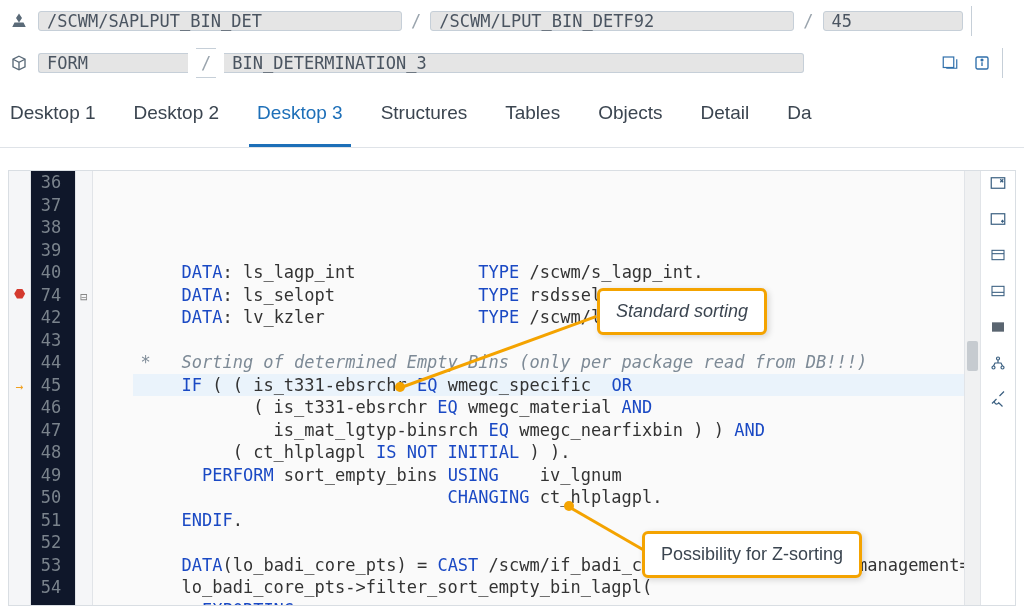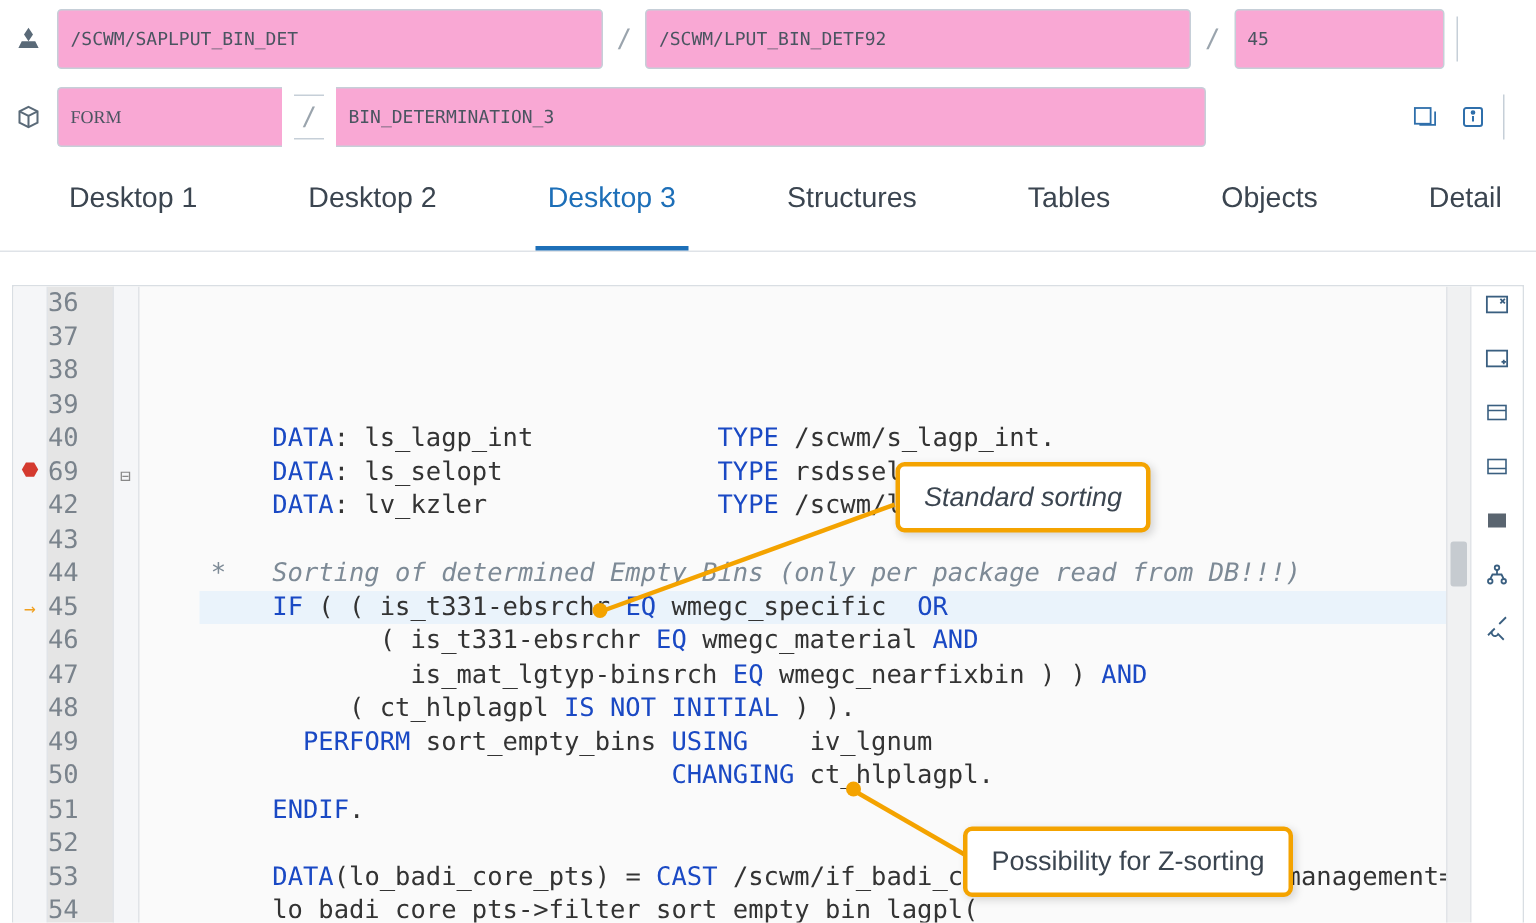--- a/index.html
+++ b/index.html
@@ -26,14 +26,14 @@
   .field {
     border: 1px solid #c6cfd8;
     border-radius: 3px;
-    height: 40px;
+    height: 20px;
     display: flex;
     align-items: center;
     padding: 0 8px;
     font-family: Consolas, "DejaVu Sans Mono", Menlo, monospace;
-    font-size: 12px;
+    font-size: 17px;
     color: #4a5460;
-    background: #f9a8d4;
+    background: #e5e5e5;
   }
   .sep { color: #9aa4ad; font-family: Consolas, monospace; font-size: 17px; padding: 0 1px; }
 

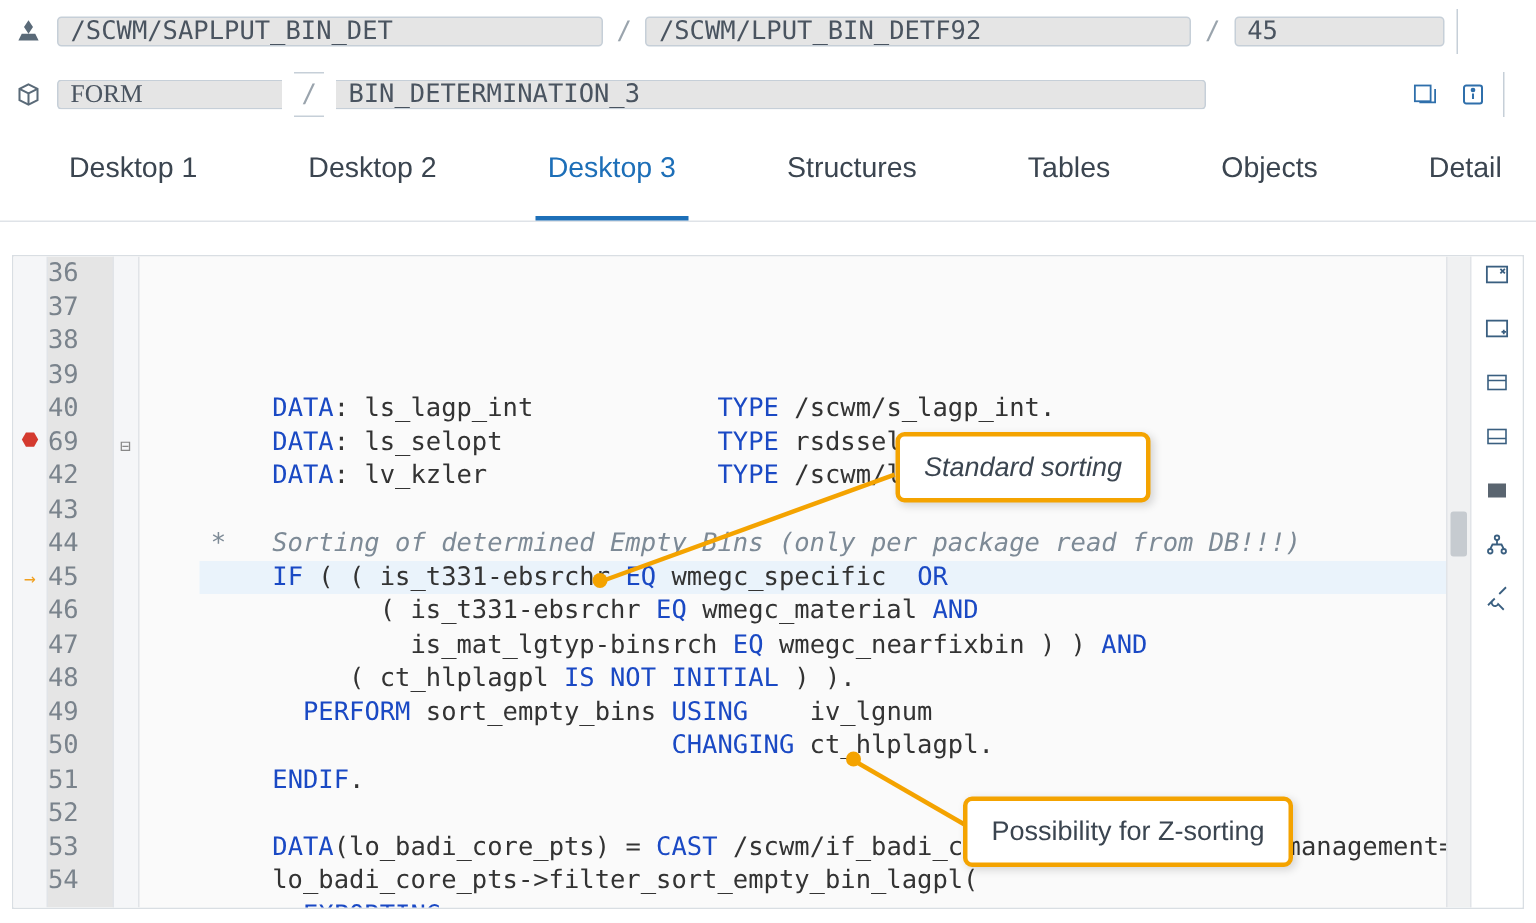--- a/index.html
+++ b/index.html
@@ -42,7 +42,7 @@
   .f3 { flex: 0 0 140px; }
   .trail { flex: 0 0 14px; border-left: 1px solid #c6cfd8; height: 30px; background:#fff; }
 
-  .f4 { flex: 0 0 150px; border-right: none; border-top-right-radius:0; border-bottom-right-radius:0;font-family:Liberation Serif, serif;}
+  .f4 { flex: 0 0 150px; border-right: none; border-top-right-radius:0; border-bottom-right-radius:0;}
   .f4sep { background:#fff; border:1px solid #c6cfd8; border-left:none; border-right:none; height:30px; display:flex; align-items:center; padding:0 4px;}
   .f5 { flex: 0 0 580px; border-left:none; border-top-left-radius:0; border-bottom-left-radius:0;}
   .iconbtn {

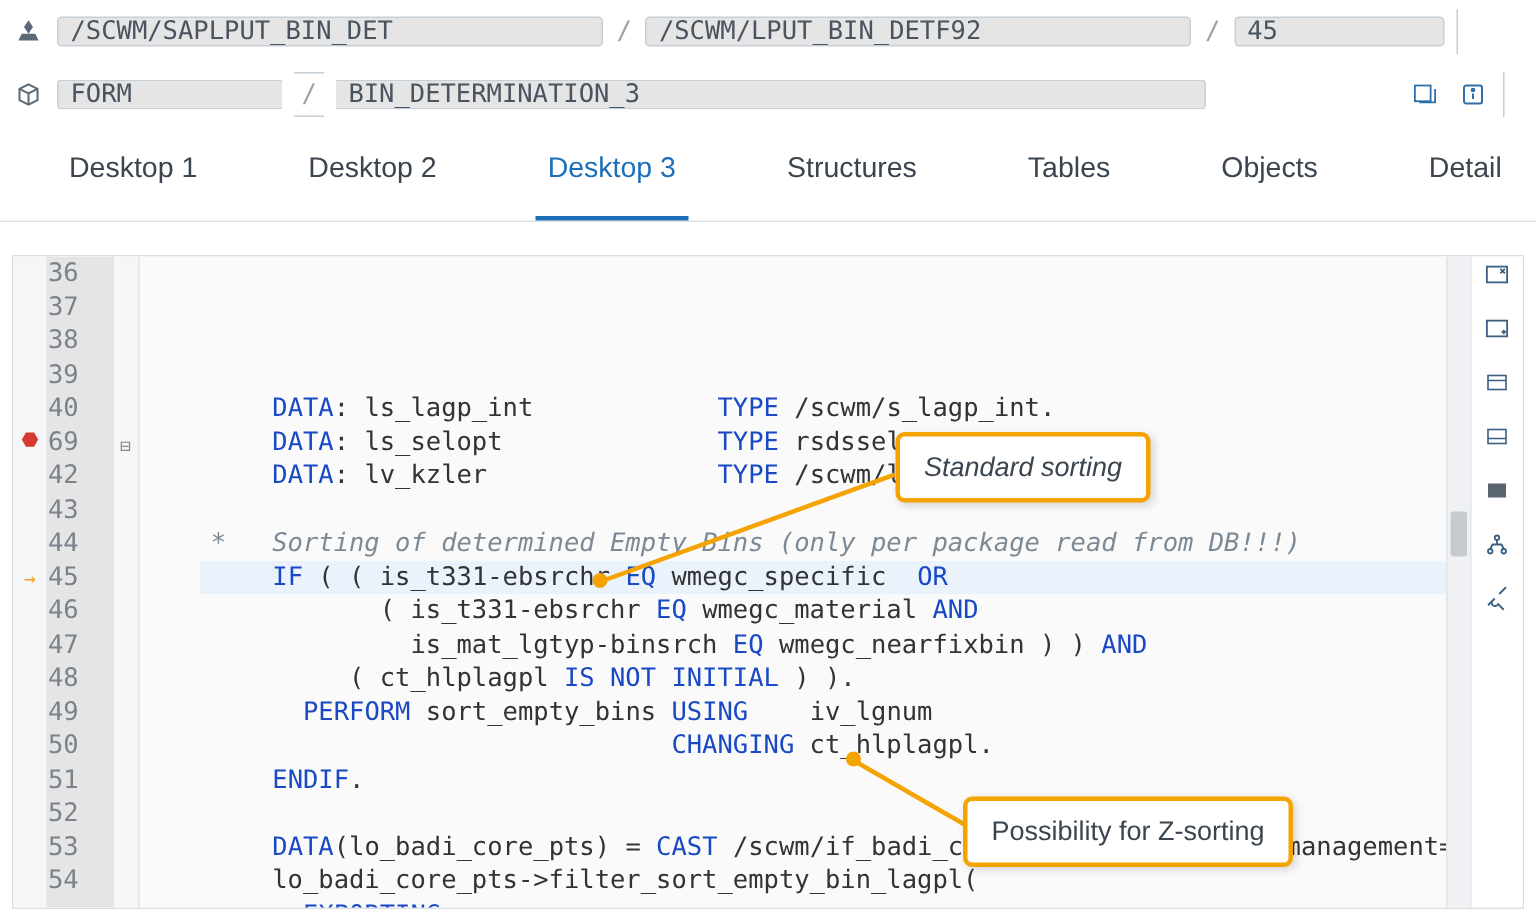--- a/index.html
+++ b/index.html
@@ -60,7 +60,7 @@
     color: #3b4550;
     margin-top: 8px;
   }
-  .tab { padding: 10px 8px 8px 8px; cursor:pointer; white-space:nowrap;margin-left:36px; }
+  .tab { padding: 10px 8px 8px 8px; cursor:pointer; white-space:nowrap; }
   .tab.active { color:#1d6fb8; border-bottom: 3px solid #1d6fb8; padding-bottom:20px; }
 
   .editor-area {

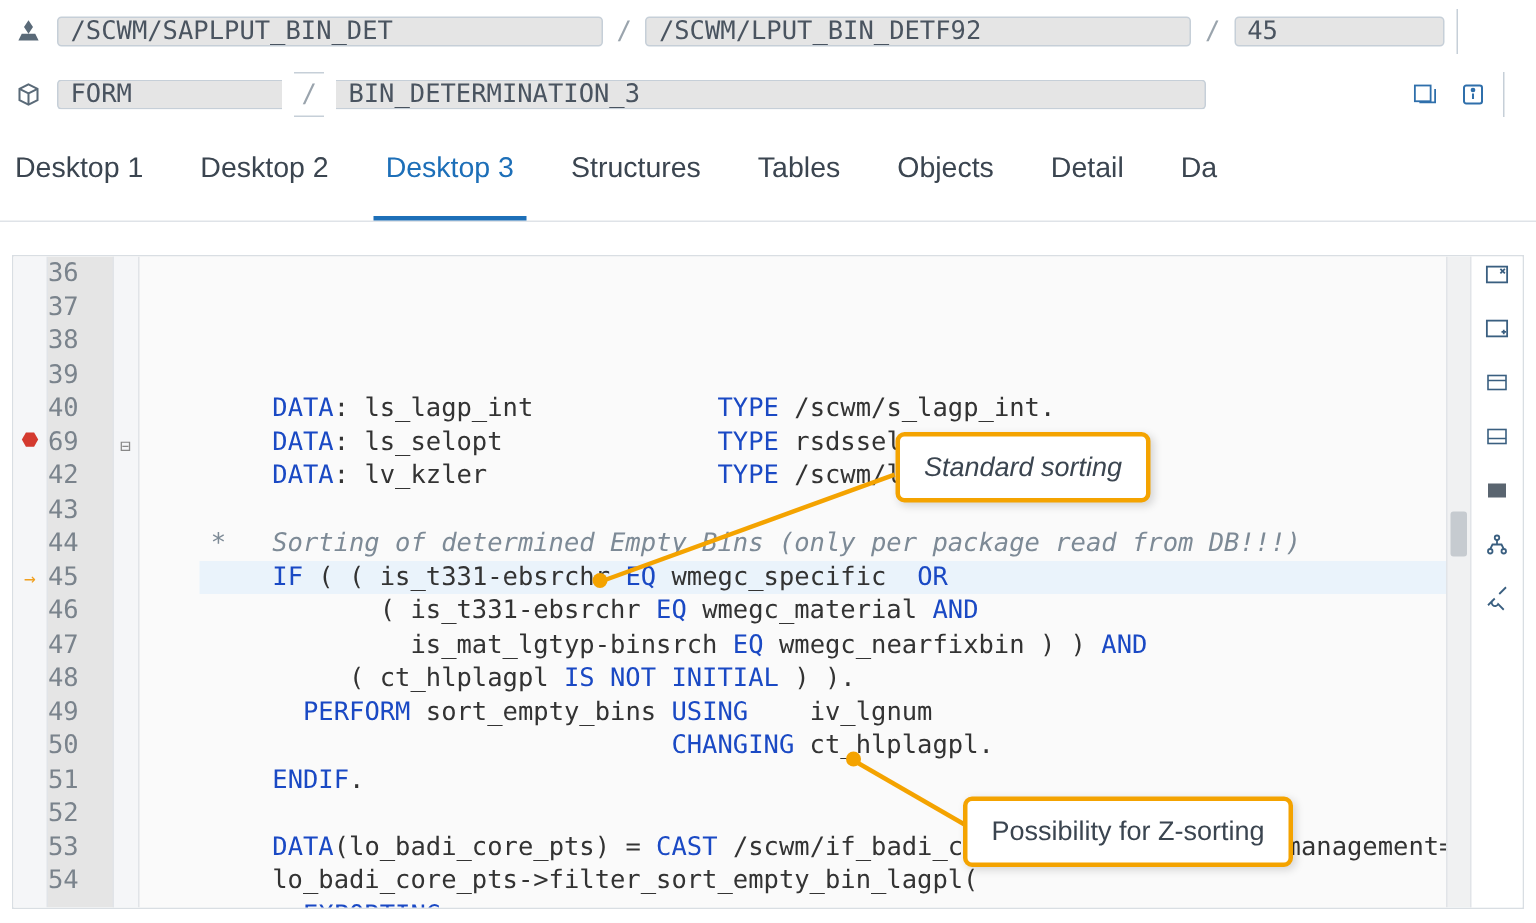--- a/index.html
+++ b/index.html
@@ -98,10 +98,10 @@
 
   .lineno-col {
     width: 56px;
-    text-align: left;
+    text-align: right;
     color: #7a838c;
-    padding-right: 4px;
-    background: #e5e5e5;
+    padding-right: 14px;
+    background: #0f172a;
     border-right: 1px solid #e1e4e8;
   }
   .fold-col {

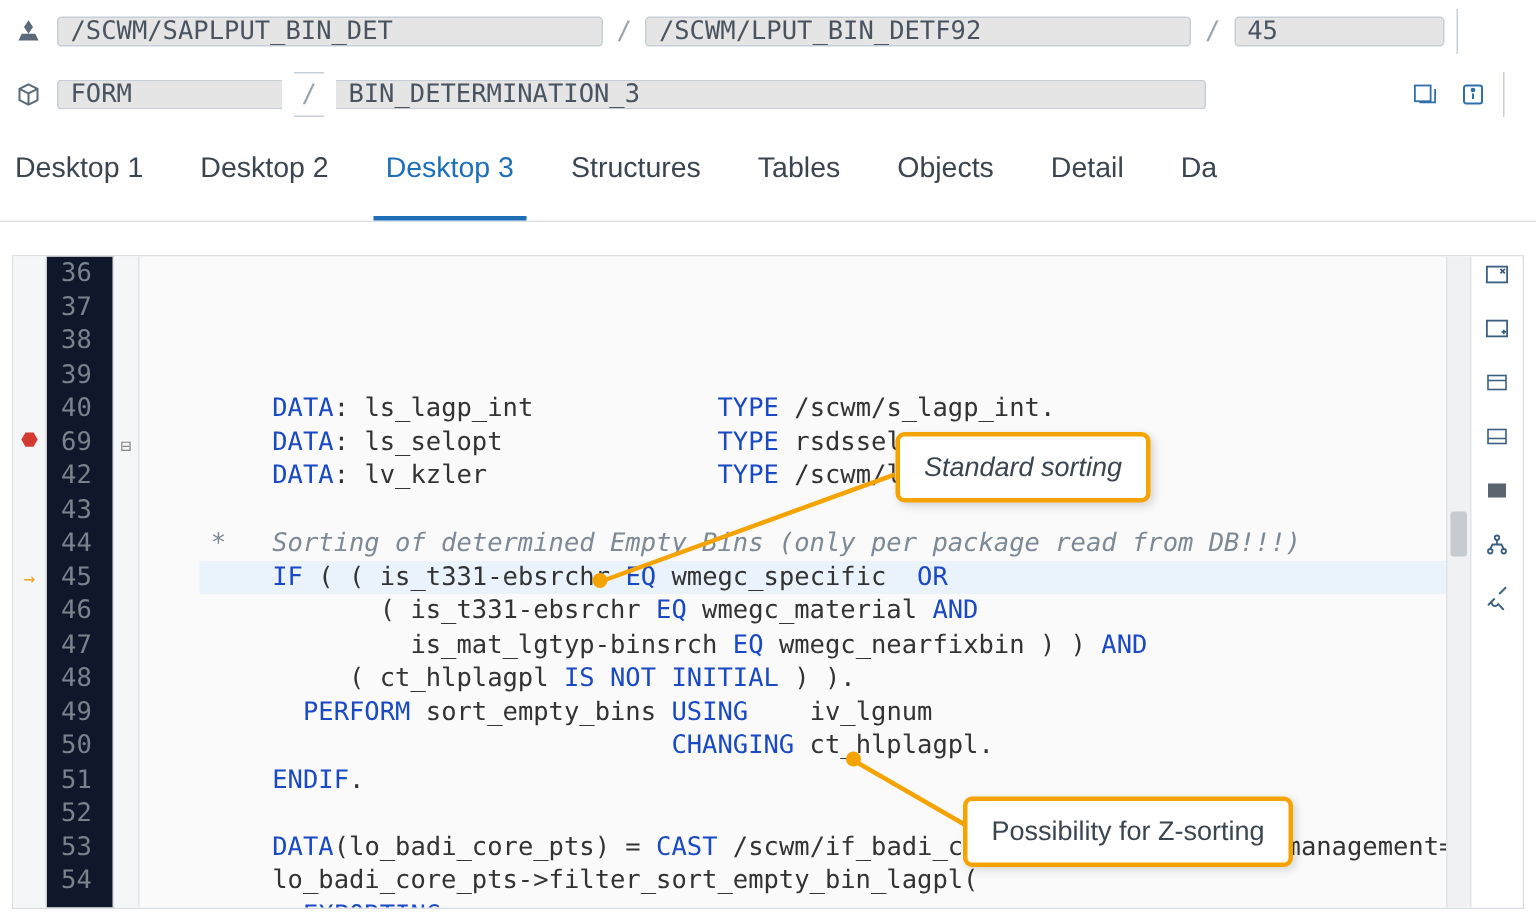--- a/index.html
+++ b/index.html
@@ -235,7 +235,7 @@
         <div class="line">38</div>
         <div class="line">39</div>
         <div class="line">40</div>
-        <div class="line">69</div>
+        <div class="line">74</div>
         <div class="line">42</div>
         <div class="line">43</div>
         <div class="line">44</div>

